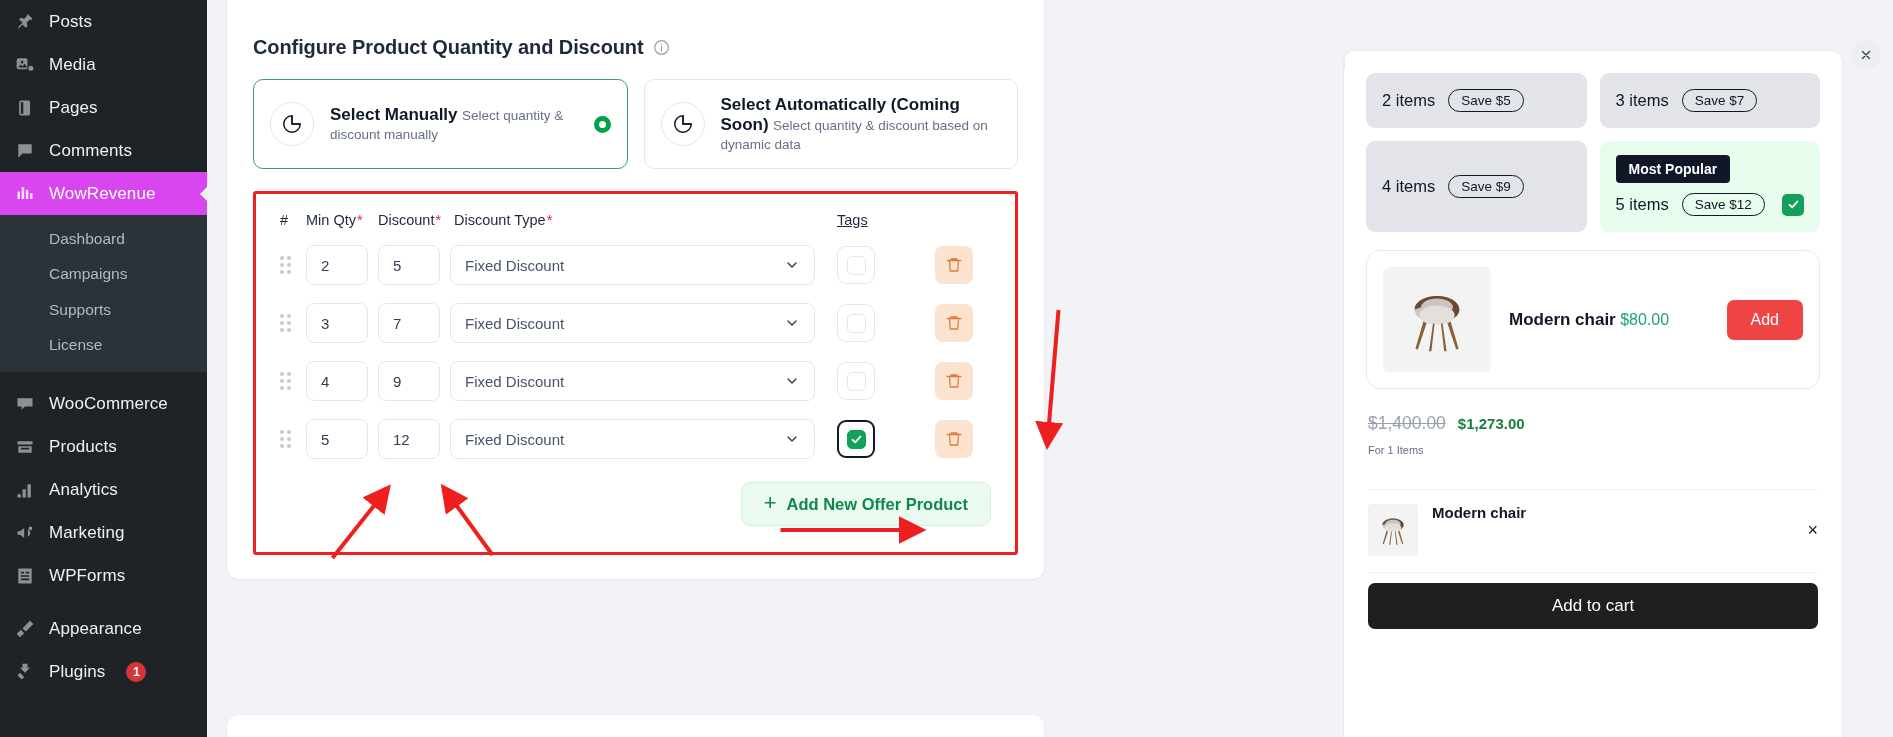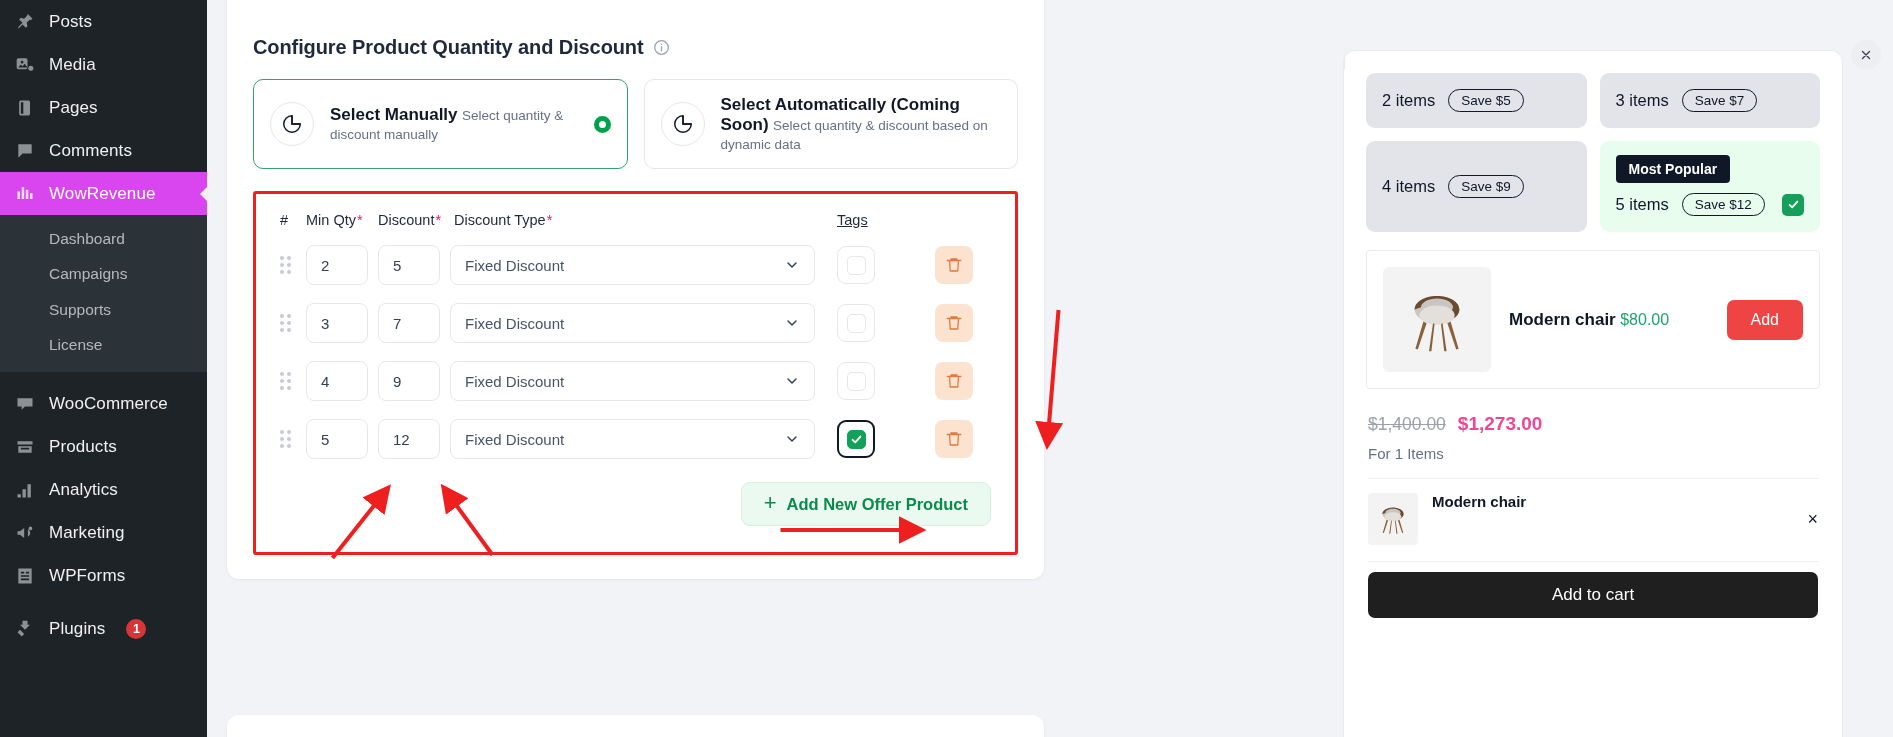--- a/index.html
+++ b/index.html
@@ -185,7 +185,7 @@
   }
 
   .prod-card {
-    margin-top: 18px; border: 1px solid #e8eaee; border-radius: 4px;
+    margin-top: 18px; border: 1px solid #e8eaee; border-radius: 14px;
     padding: 16px; display: flex; align-items: center; gap: 18px;
   }
   .prod-thumb {

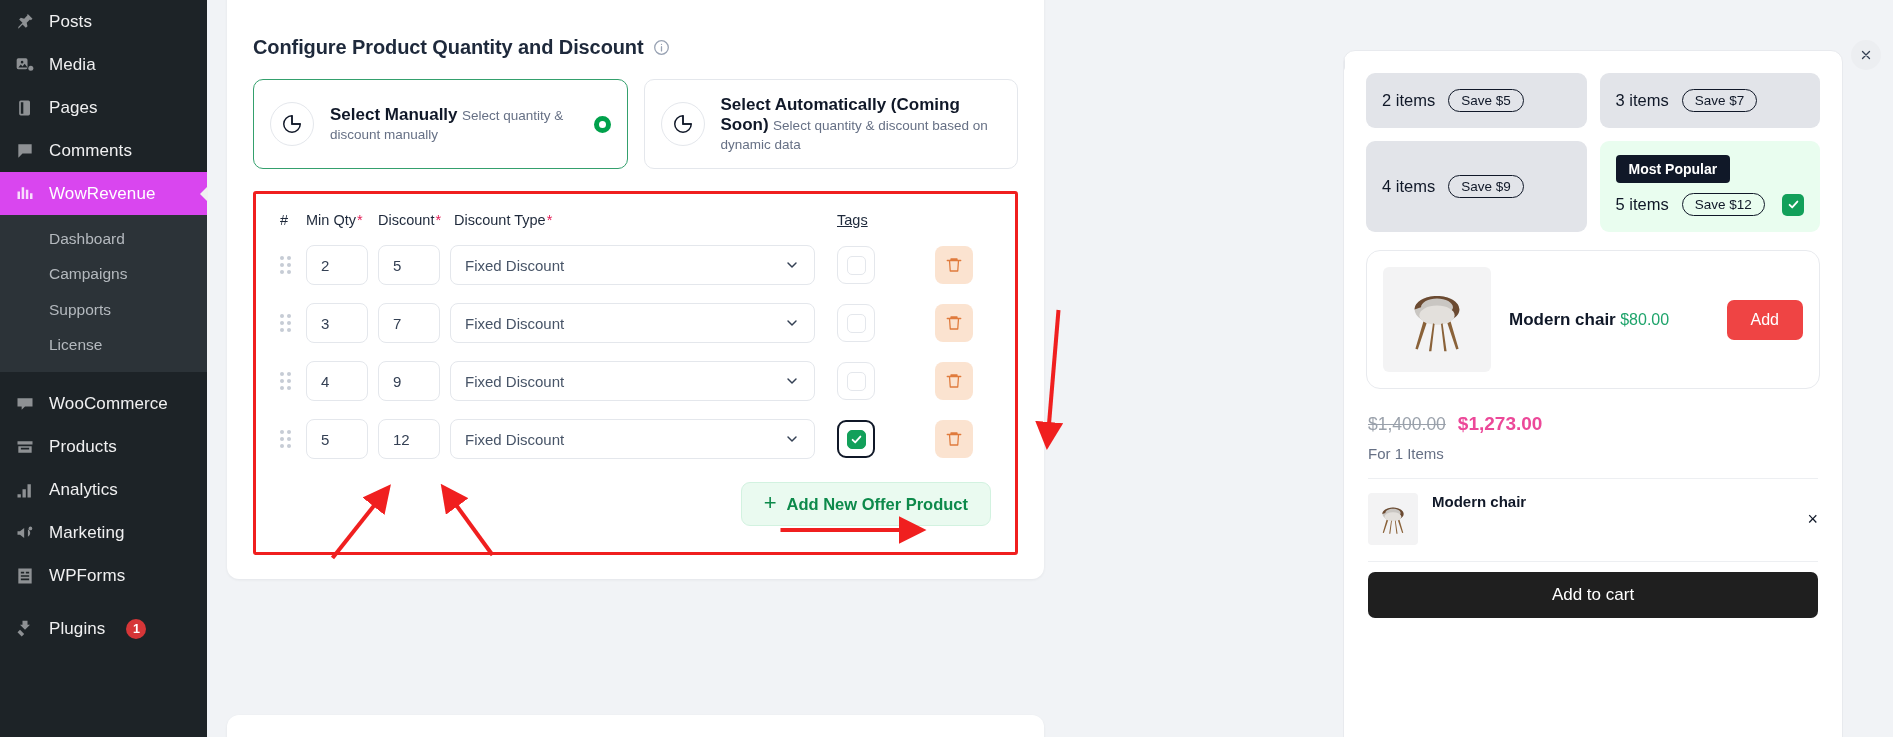--- a/index.html
+++ b/index.html
@@ -204,7 +204,7 @@
   .totals { padding: 24px 2px 0 2px; }
   .total-line { display: flex; align-items: baseline; gap: 12px; }
   .old-price { font-size: 17.5px; color: #9aa1ab; text-decoration: line-through; }
-  .new-price { font-size: 19px; color: #ec4899; font-weight: 600; text-align: center; }
+  .new-price { font-size: 15px; color: #15803d; font-weight: 600; text-align: center; }
   .for-items { font-size: 15px; color: #667085; margin-top: 10px; padding-bottom: 16px; border-bottom: 1px solid #edeff2; }
 
   .cart-line { display: flex; align-items: center; gap: 14px; padding: 14px 0 16px 0; border-bottom: 1px solid #edeff2; }

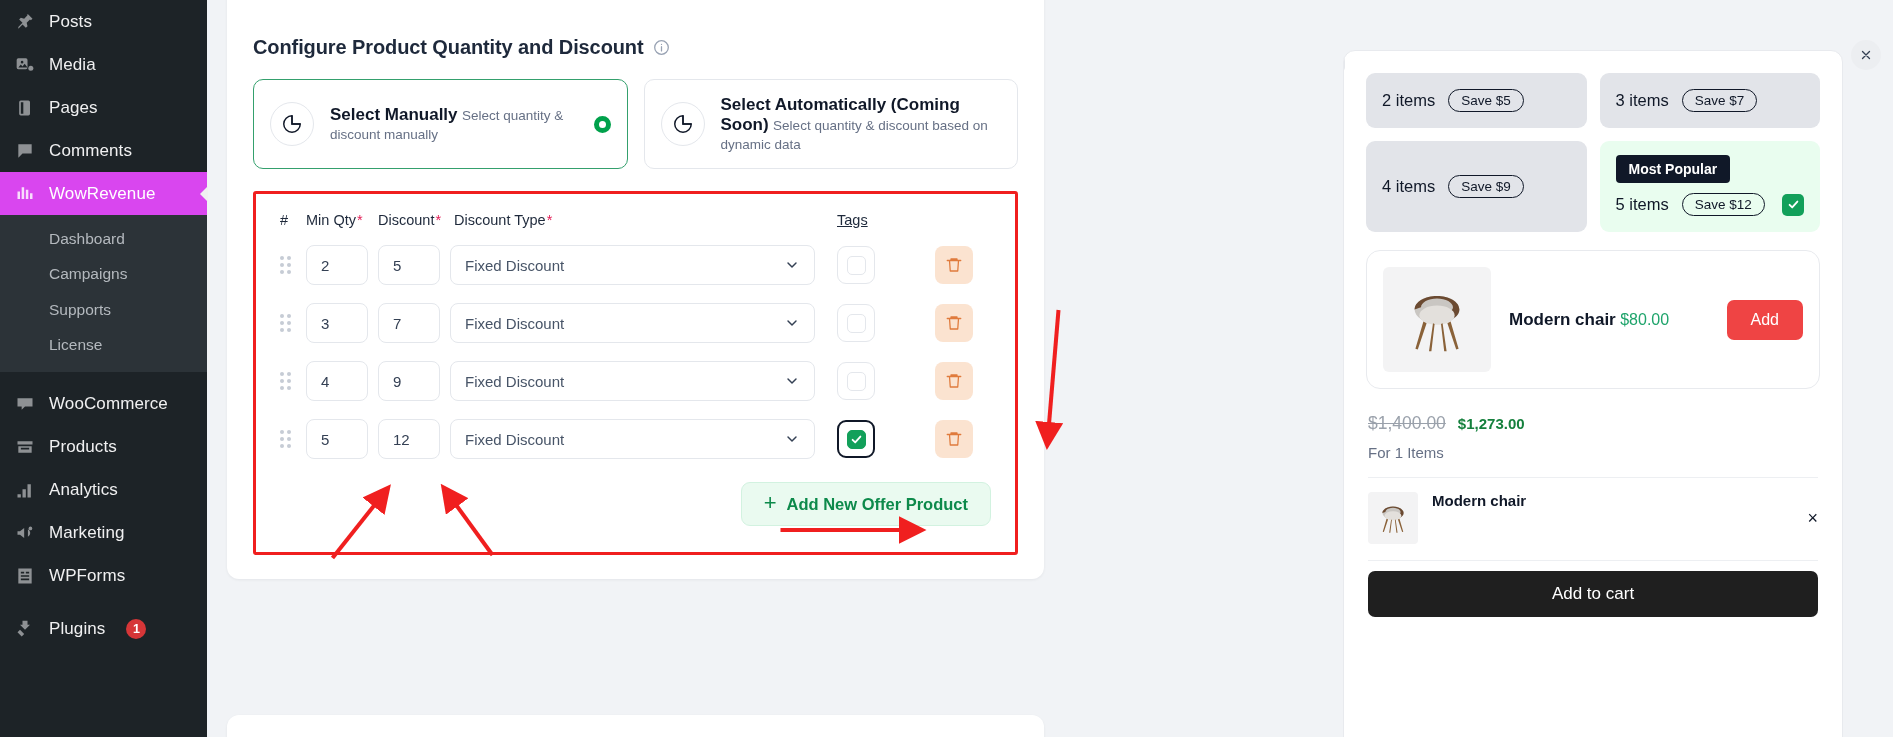--- a/index.html
+++ b/index.html
@@ -205,7 +205,7 @@
   .total-line { display: flex; align-items: baseline; gap: 12px; }
   .old-price { font-size: 17.5px; color: #9aa1ab; text-decoration: line-through; }
   .new-price { font-size: 15px; color: #15803d; font-weight: 600; text-align: center; }
-  .for-items { font-size: 15px; color: #667085; margin-top: 10px; padding-bottom: 16px; border-bottom: 1px solid #edeff2; }
+  .for-items { font-size: 11px; color: #667085; margin-top: 10px; padding-bottom: 33px; border-bottom: 1px solid #edeff2; }
 
   .cart-line { display: flex; align-items: center; gap: 14px; padding: 14px 0 16px 0; border-bottom: 1px solid #edeff2; }
   .cart-thumb { width: 50px; height: 52px; background: #f3f3f4; border-radius: 4px; display:flex;align-items:center;justify-content:center; flex:0 0 50px;}

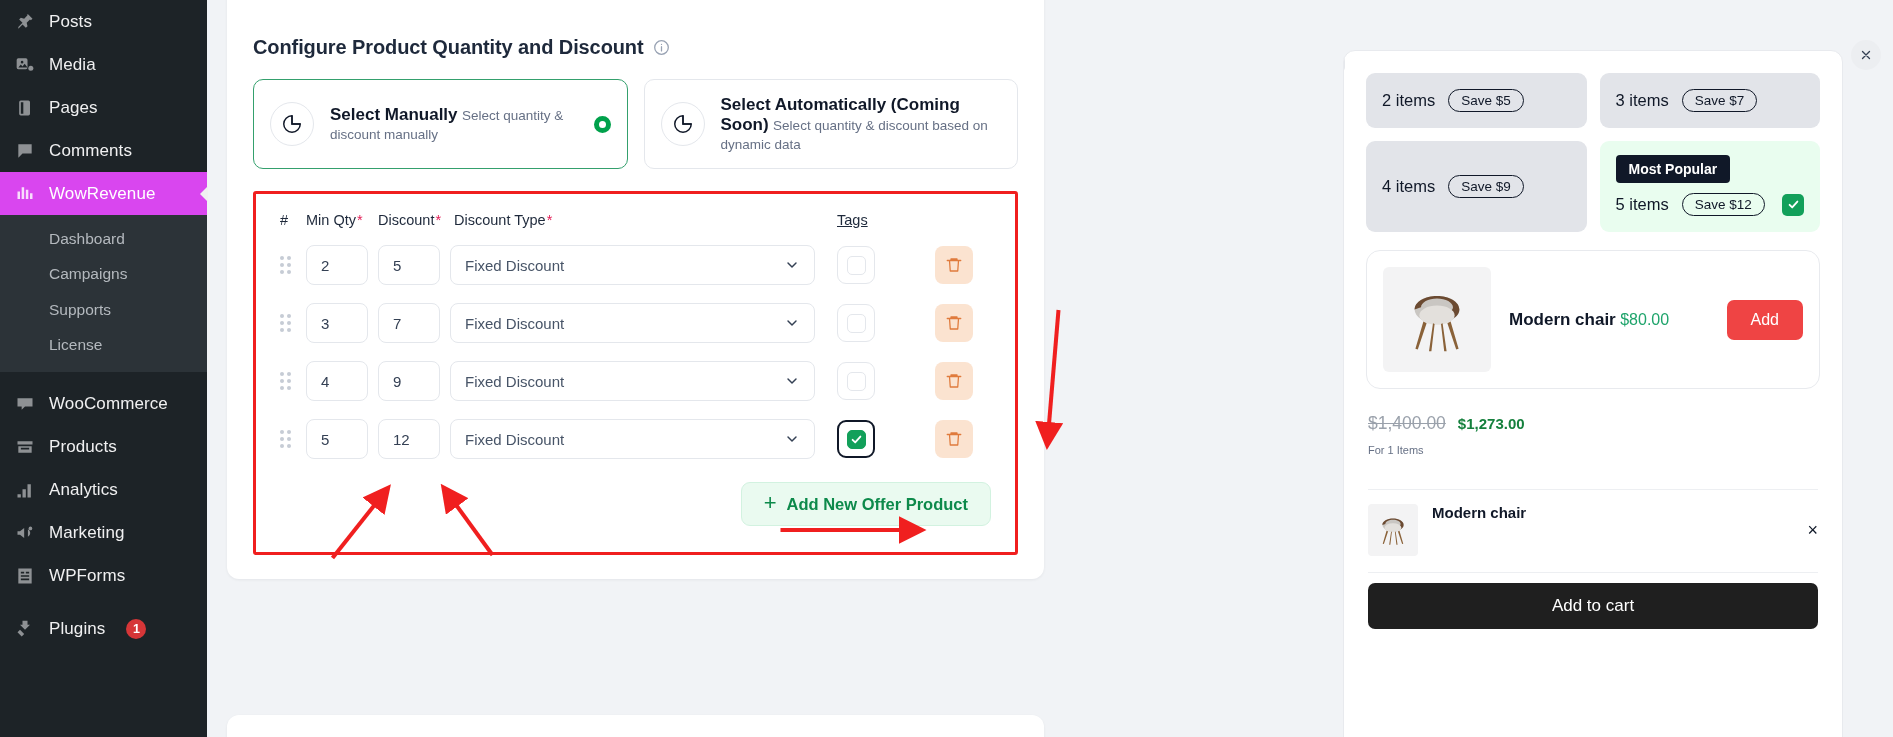--- a/index.html
+++ b/index.html
@@ -331,6 +331,14 @@
 
     <div class="wp-gap"></div>
 
+    <div class="wp-item">
+      <span class="wp-icon">
+        <svg viewBox="0 0 24 24">
+            <path d="M18 2l4 4-9 9-4-4 9-9zM7 13l4 4-5 5-4-4 5-5z"></path>
+          </svg>
+      </span>
+      <span class="wp-label">Appearance</span>
+    </div>
 
     <div class="wp-item">
       <span class="wp-icon">

